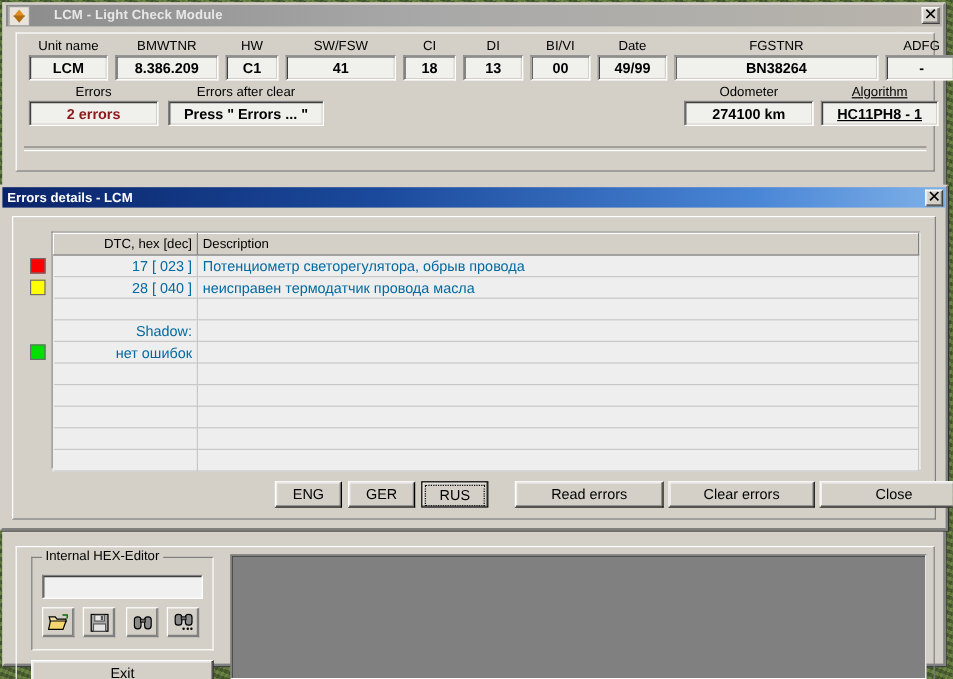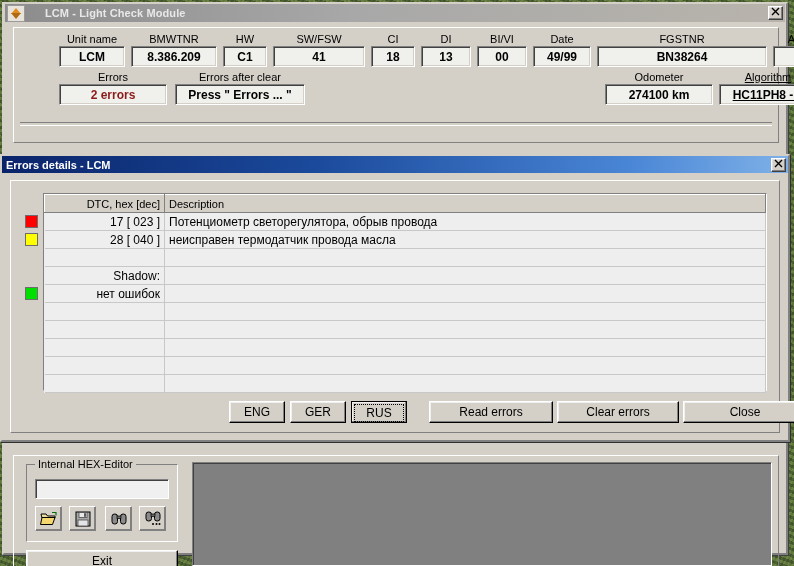--- a/index.html
+++ b/index.html
@@ -116,7 +116,6 @@
   .field {
     position: absolute;
     text-align: center;
-    margin-left: 35px;
   }
   .field .lbl {
     font-size: 11px;

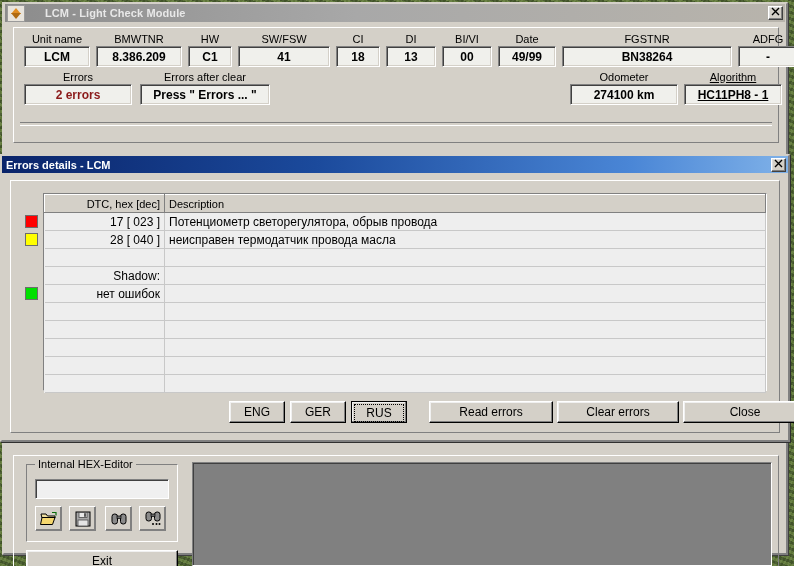--- a/index.html
+++ b/index.html
@@ -221,7 +221,7 @@
     border-bottom: 1px solid #c8c8c8;
     border-right: 1px solid #c8c8c8;
     font-size: 12px;
-    color: #000000;
+    color: #0369a1;
     padding: 0 4px;
     box-sizing: border-box;
     background: #eeeeee;

